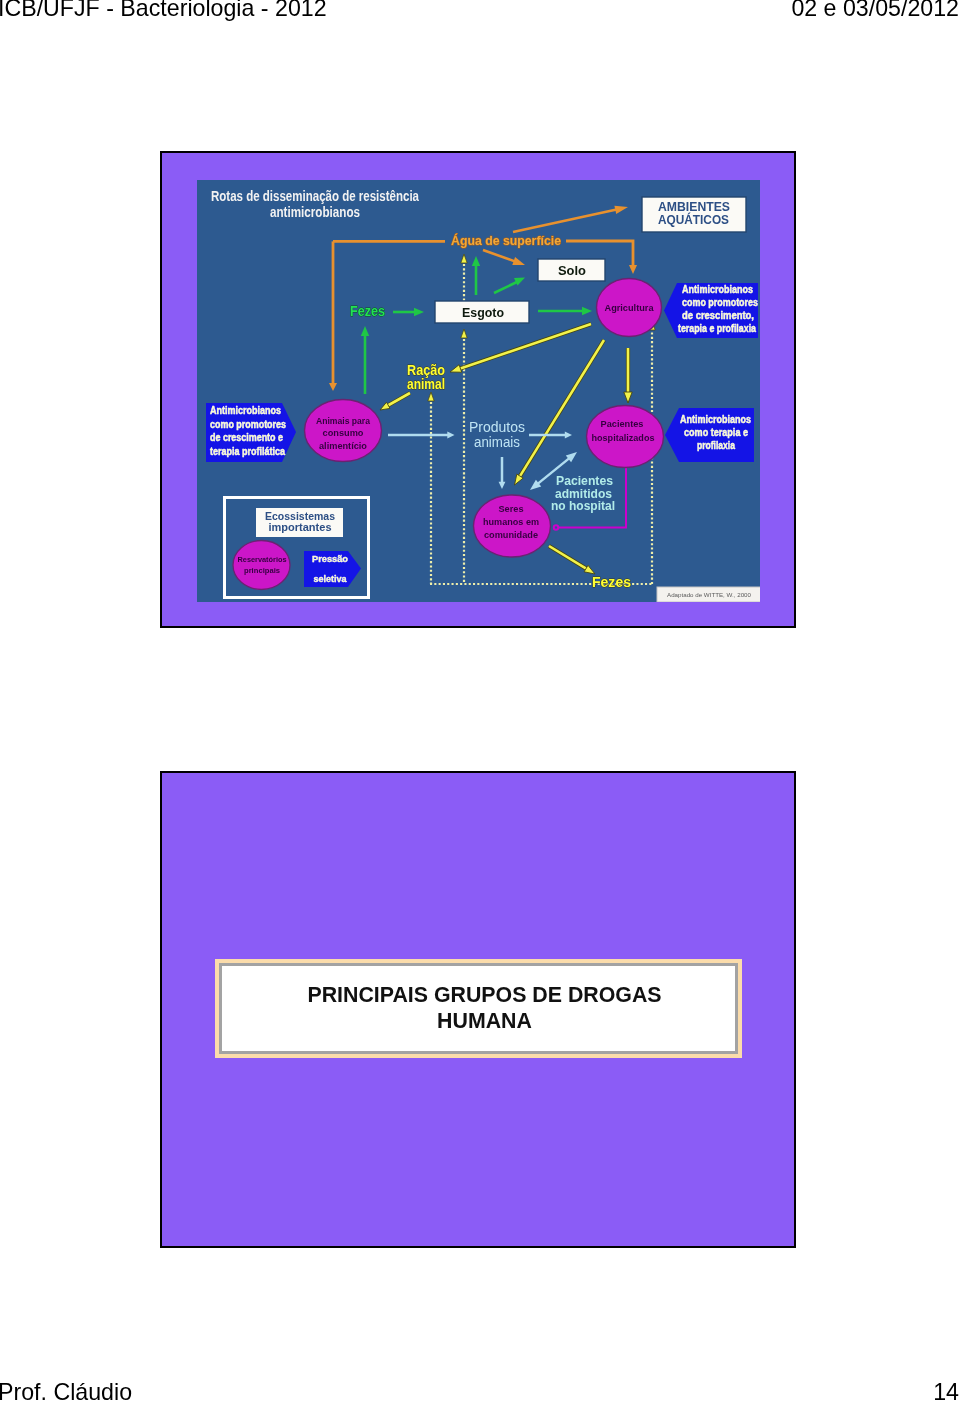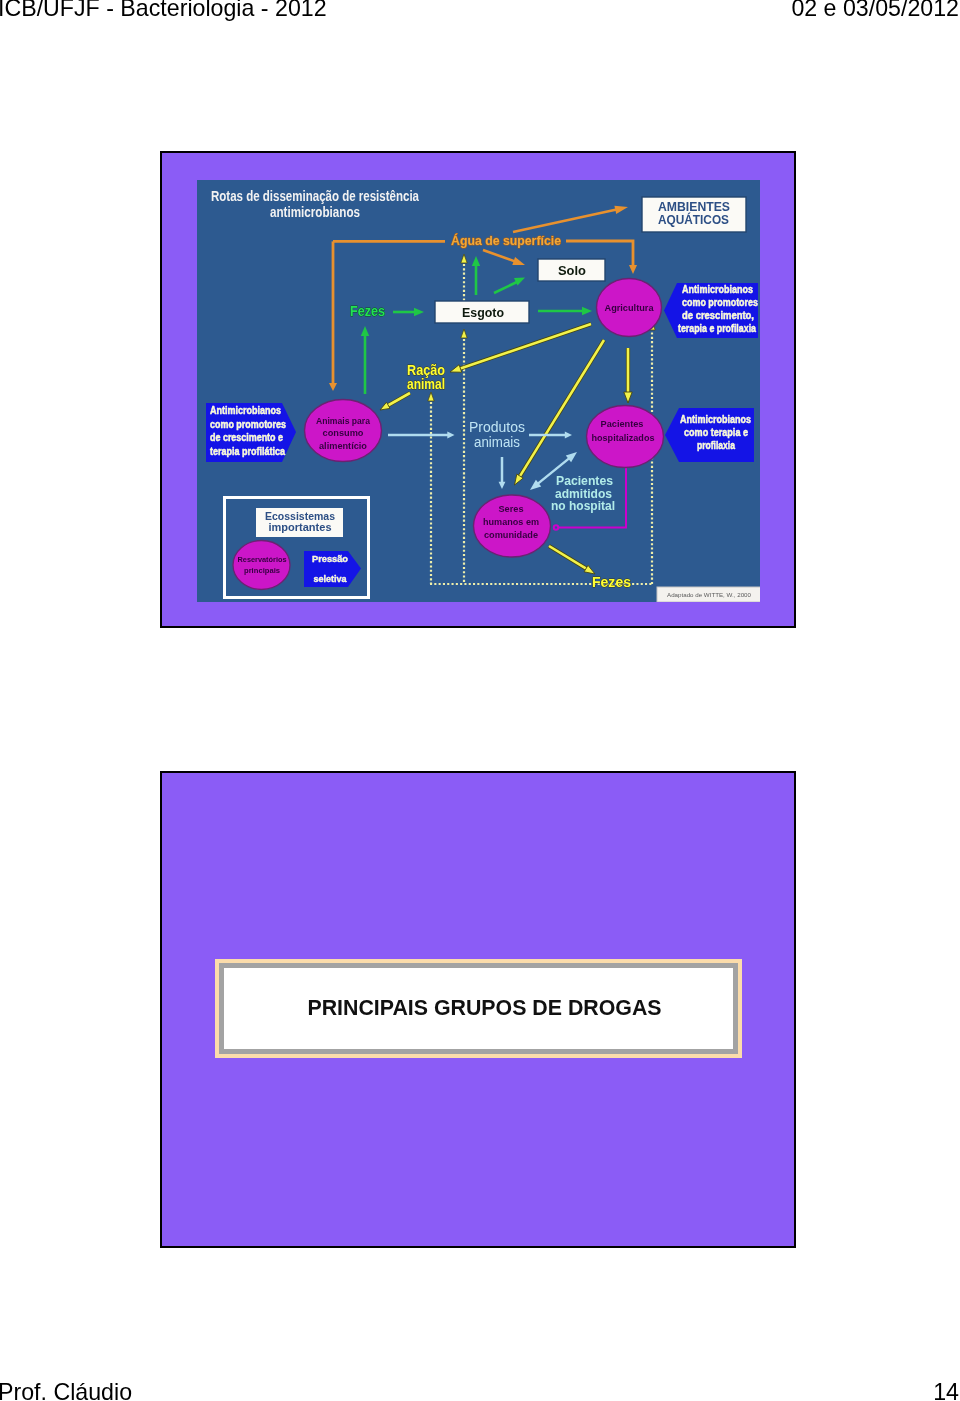--- a/index.html
+++ b/index.html
@@ -16,7 +16,7 @@
   #diagram{position:absolute;left:35px;top:27px;width:563px;height:422px;}
   .titlebox{position:absolute;left:53px;top:186px;width:527px;height:99px;box-sizing:border-box;
     border:9px solid #fbdcab;background:#fff;}
-  .titlebox .inner{position:absolute;inset:-5px;border:5px solid #a3a3a3;box-sizing:border-box;
+  .titlebox .inner{position:absolute;inset:-5px;border:3px solid #a3a3a3;box-sizing:border-box;
     display:flex;align-items:center;justify-content:center;background:#fff;padding-left:12px;}
   .titlebox .txt{font-size:21.35px;font-weight:bold;color:#111;text-align:center;line-height:25.5px;}
   .titlebox .txt div{white-space:nowrap;}

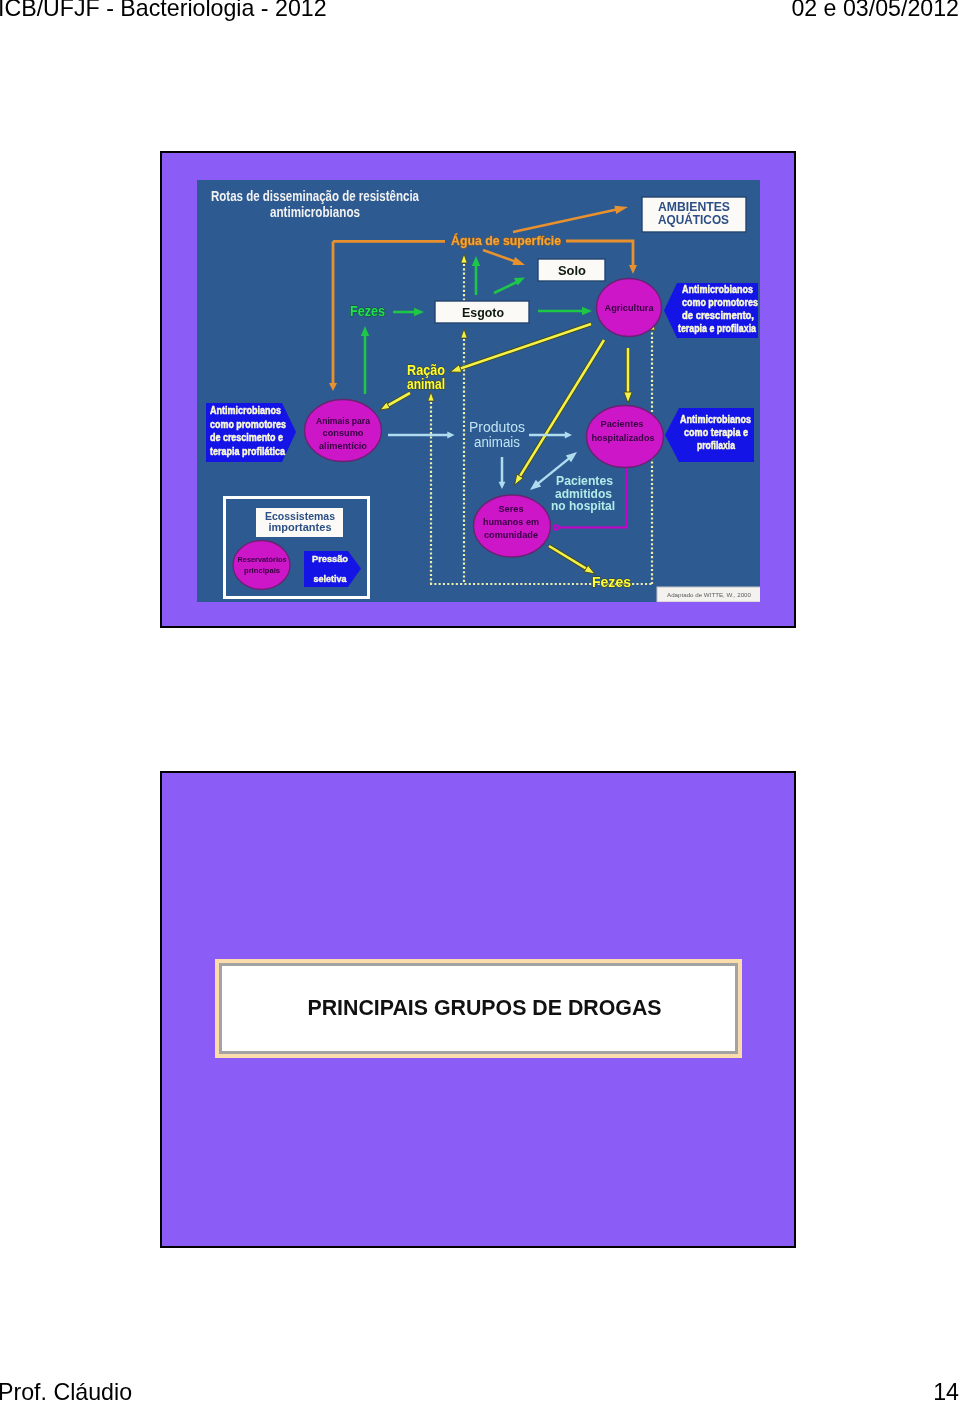--- a/index.html
+++ b/index.html
@@ -232,6 +232,7 @@
     <div class="inner">
         <div class="txt">
       <div>PRINCIPAIS GRUPOS DE DROGAS</div>
+      <div>HUMANA</div>
     </div>
       </div>
   </div>

